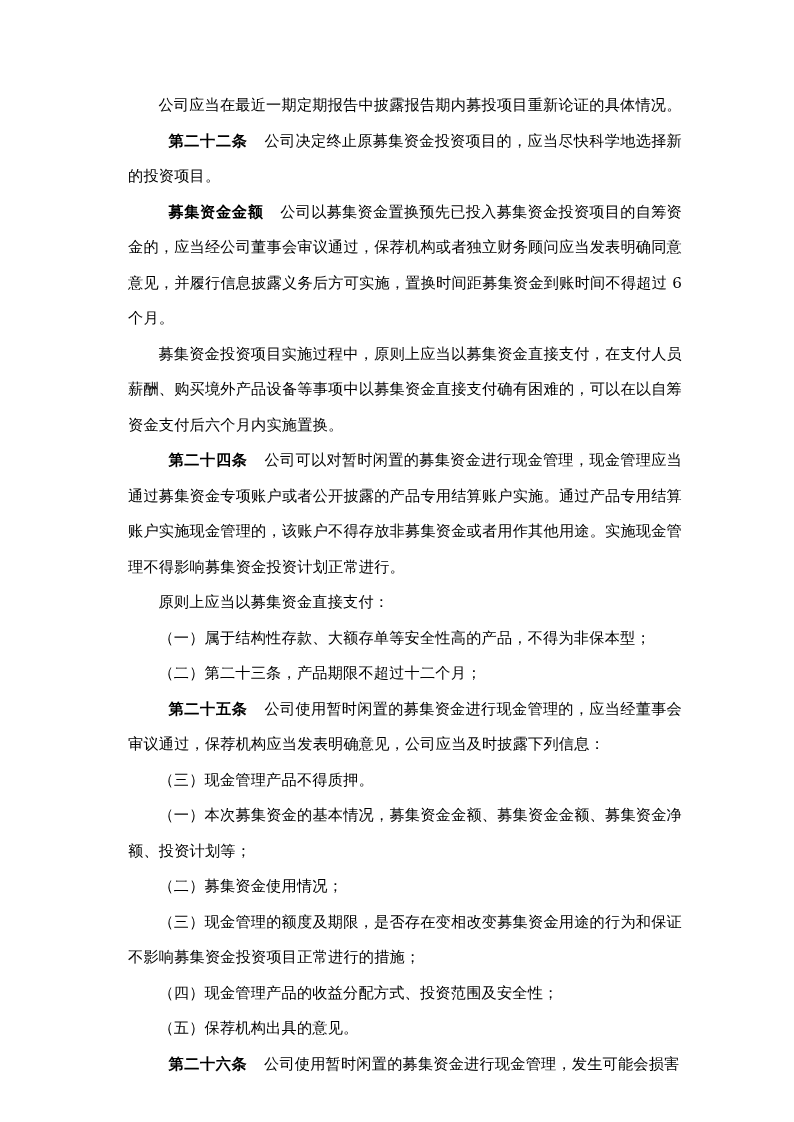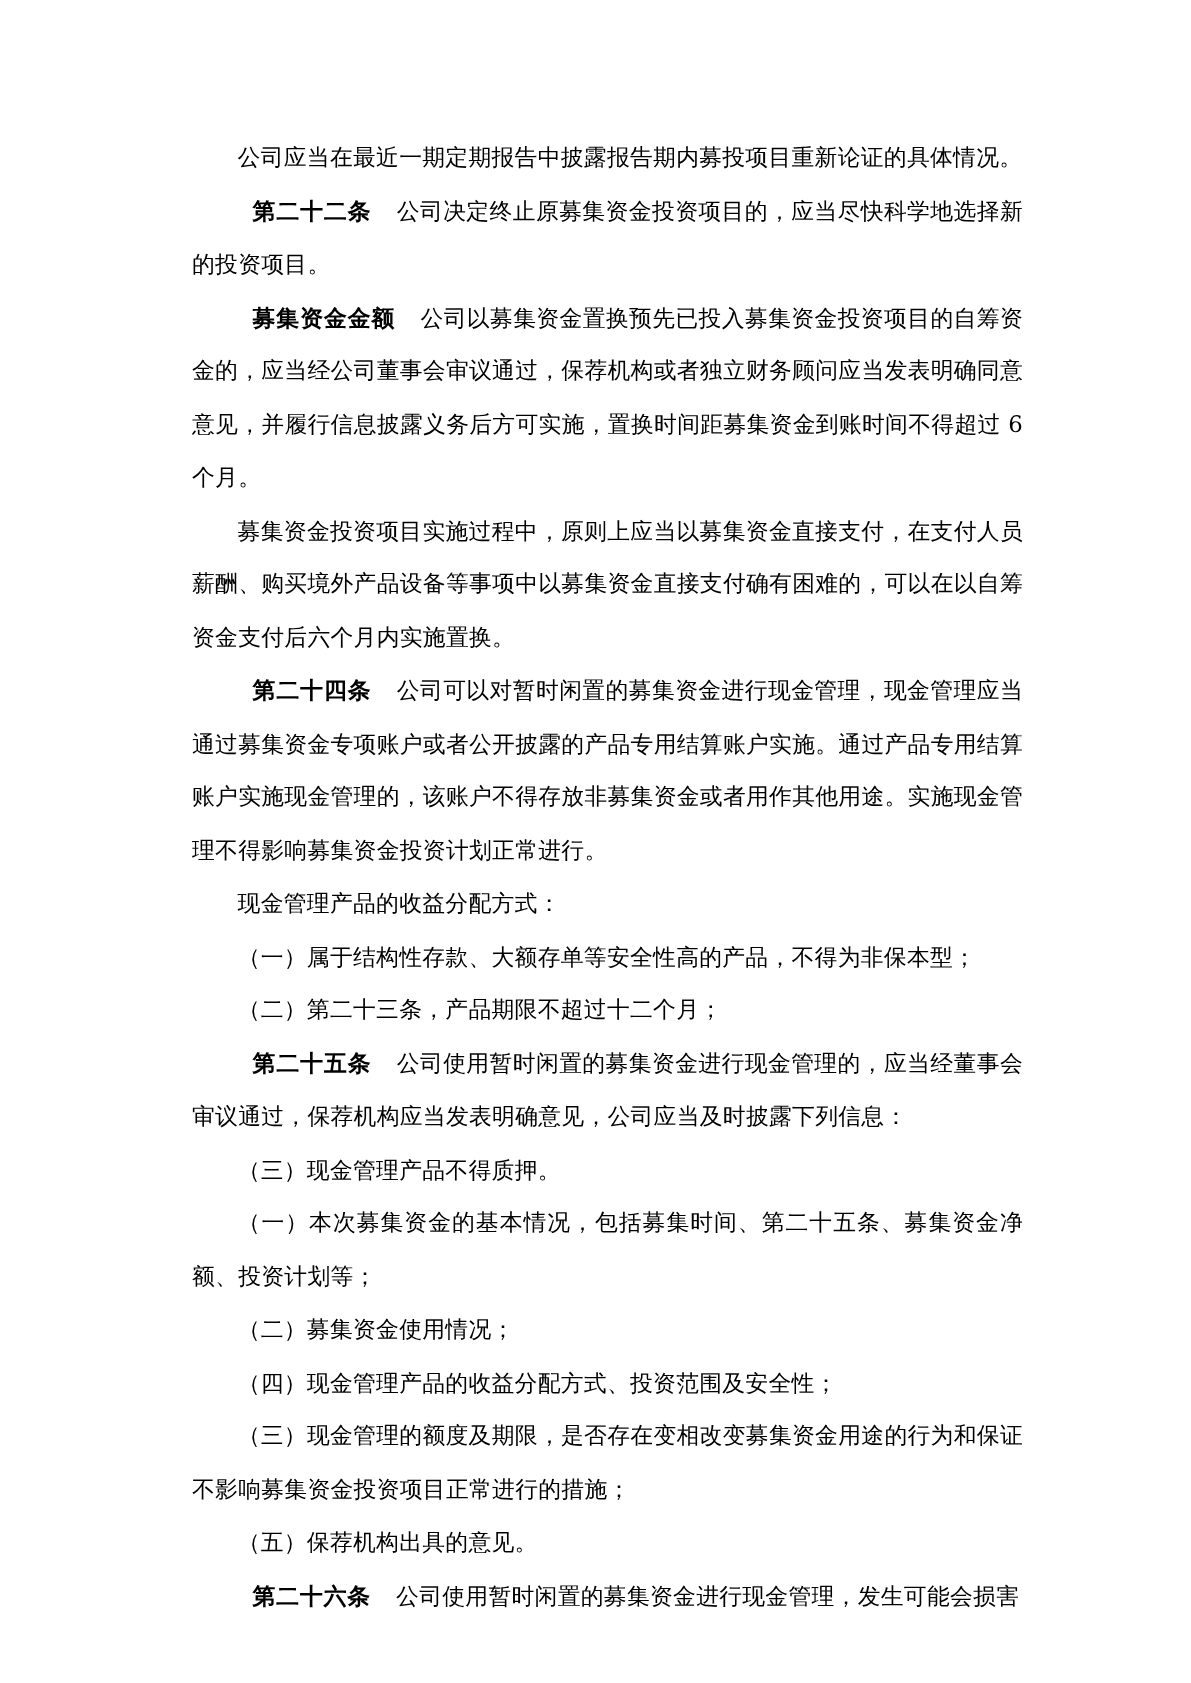--- a/index.html
+++ b/index.html
@@ -72,7 +72,7 @@
     </p>
 
     <p class="para">
-      <span>现金管理产品的收益分配方式：</span>
+      <span>原则上应当以募集资金直接支付：</span>
     </p>
 
     <p class="para">

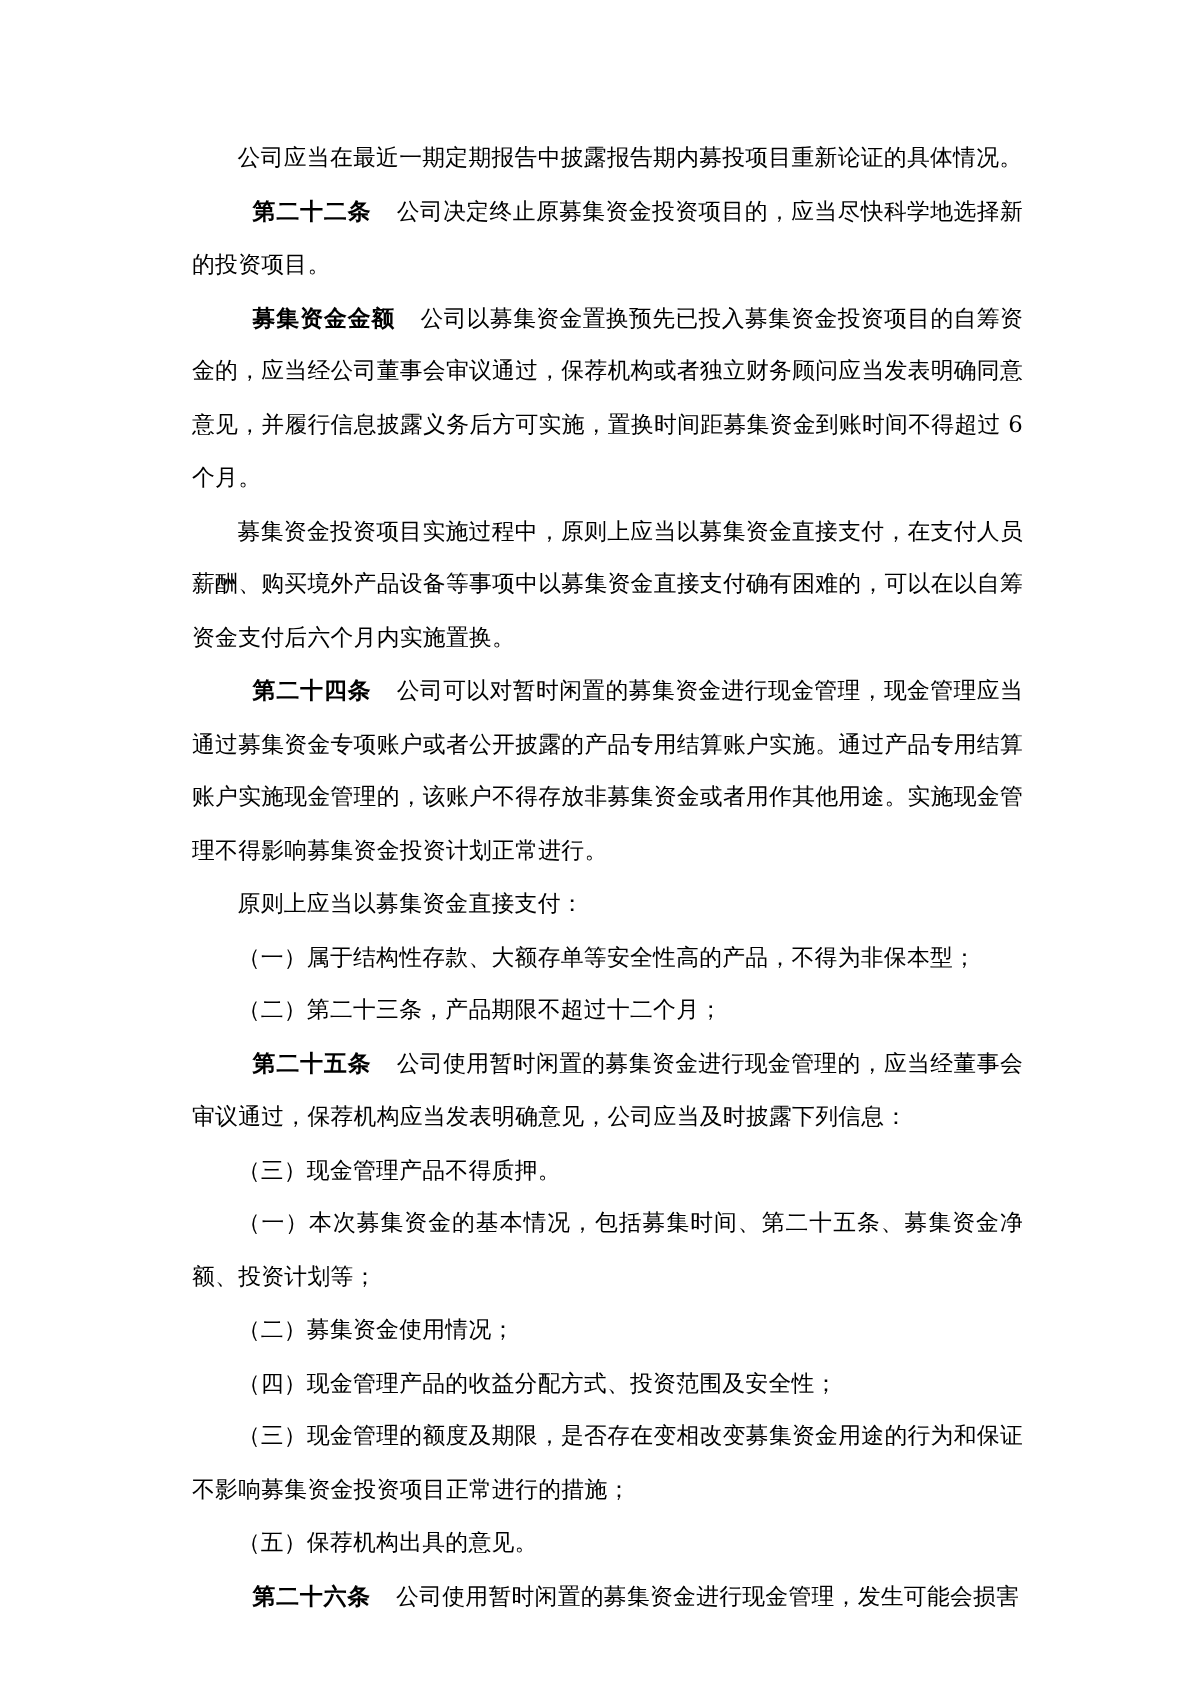--- a/index.html
+++ b/index.html
@@ -92,7 +92,7 @@
     </p>
 
     <p class="para">
-      <span>（一）本次募集资金的基本情况，包括募集时间、第二十五条、募集资金净额、投资计划等；</span>
+      <span>（一）本次募集资金的基本情况，募集资金金额、募集资金金额、募集资金净额、投资计划等；</span>
     </p>
 
     <p class="para">

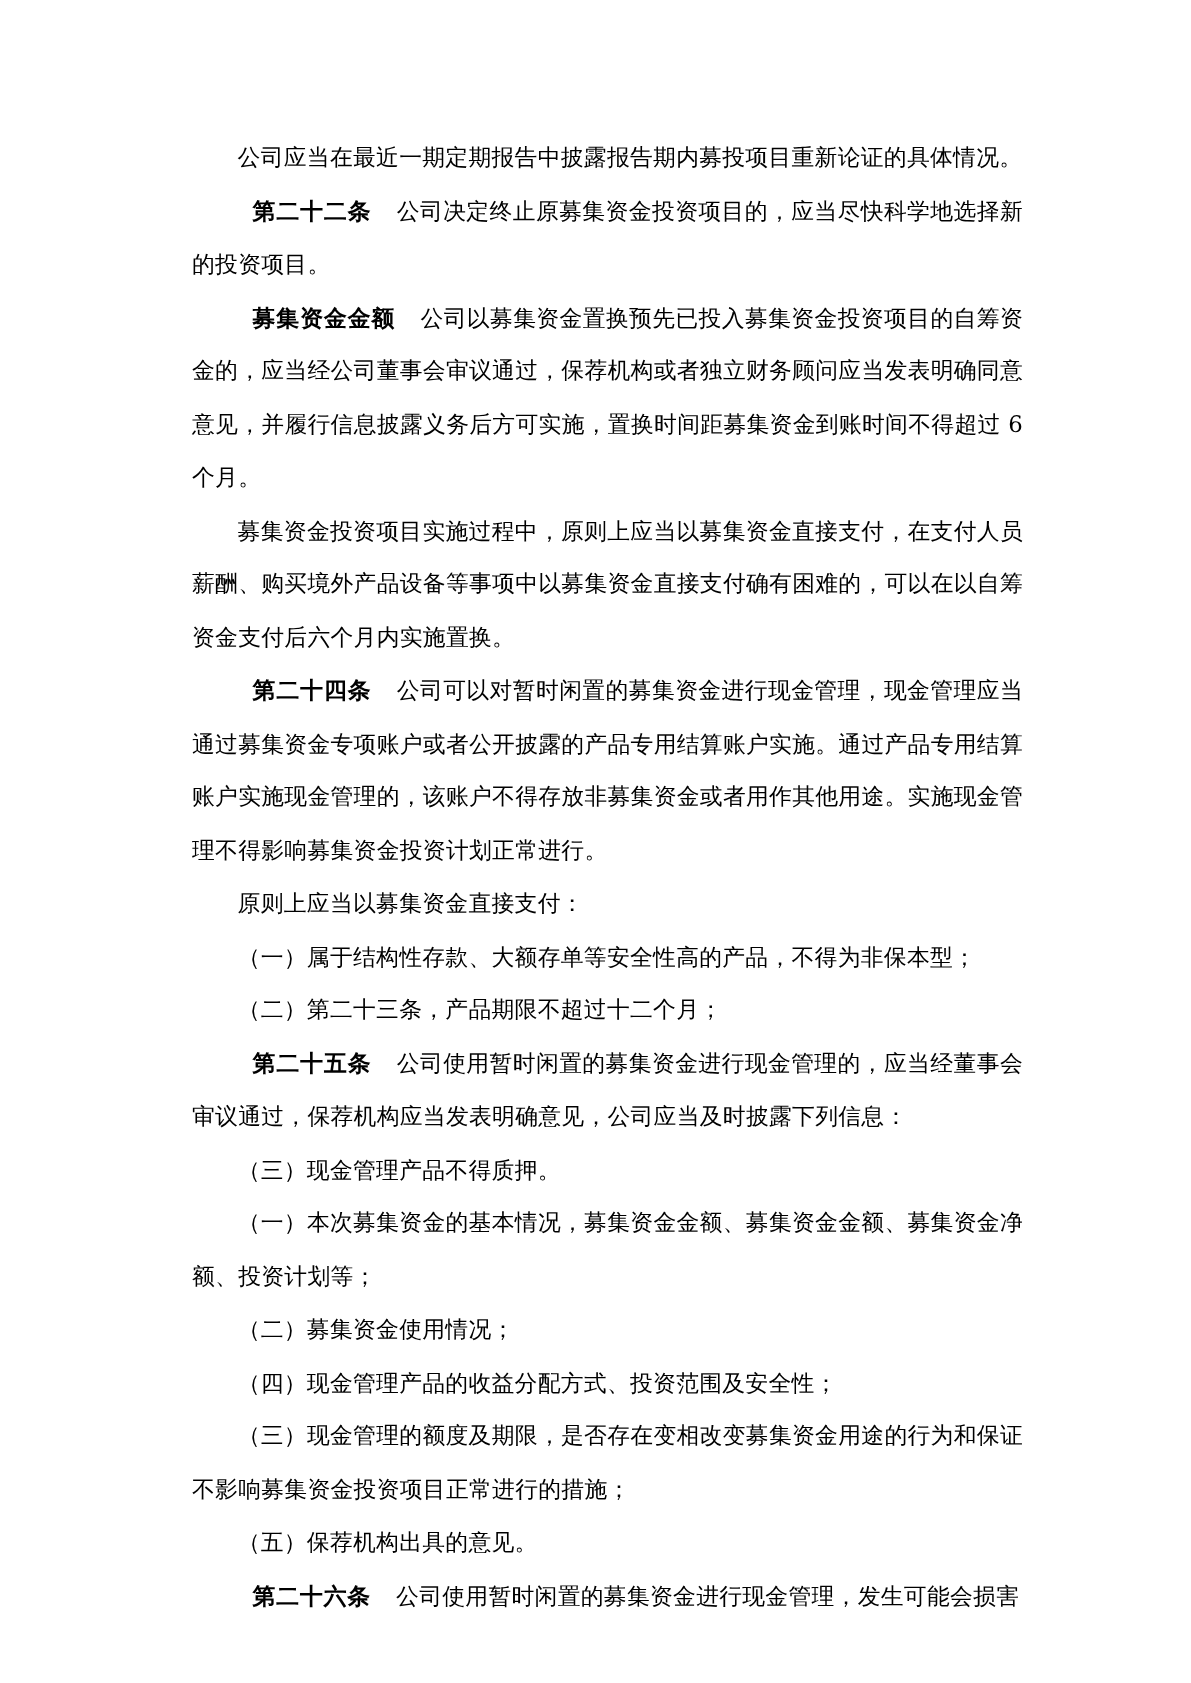--- a/index.html
+++ b/index.html
@@ -100,11 +100,11 @@
     </p>
 
     <p class="para">
-      <span>（四）现金管理产品的收益分配方式、投资范围及安全性；</span>
+      <span>（三）现金管理的额度及期限，是否存在变相改变募集资金用途的行为和保证不影响募集资金投资项目正常进行的措施；</span>
     </p>
 
     <p class="para">
-      <span>（三）现金管理的额度及期限，是否存在变相改变募集资金用途的行为和保证不影响募集资金投资项目正常进行的措施；</span>
+      <span>（四）现金管理产品的收益分配方式、投资范围及安全性；</span>
     </p>
 
     <p class="para">

